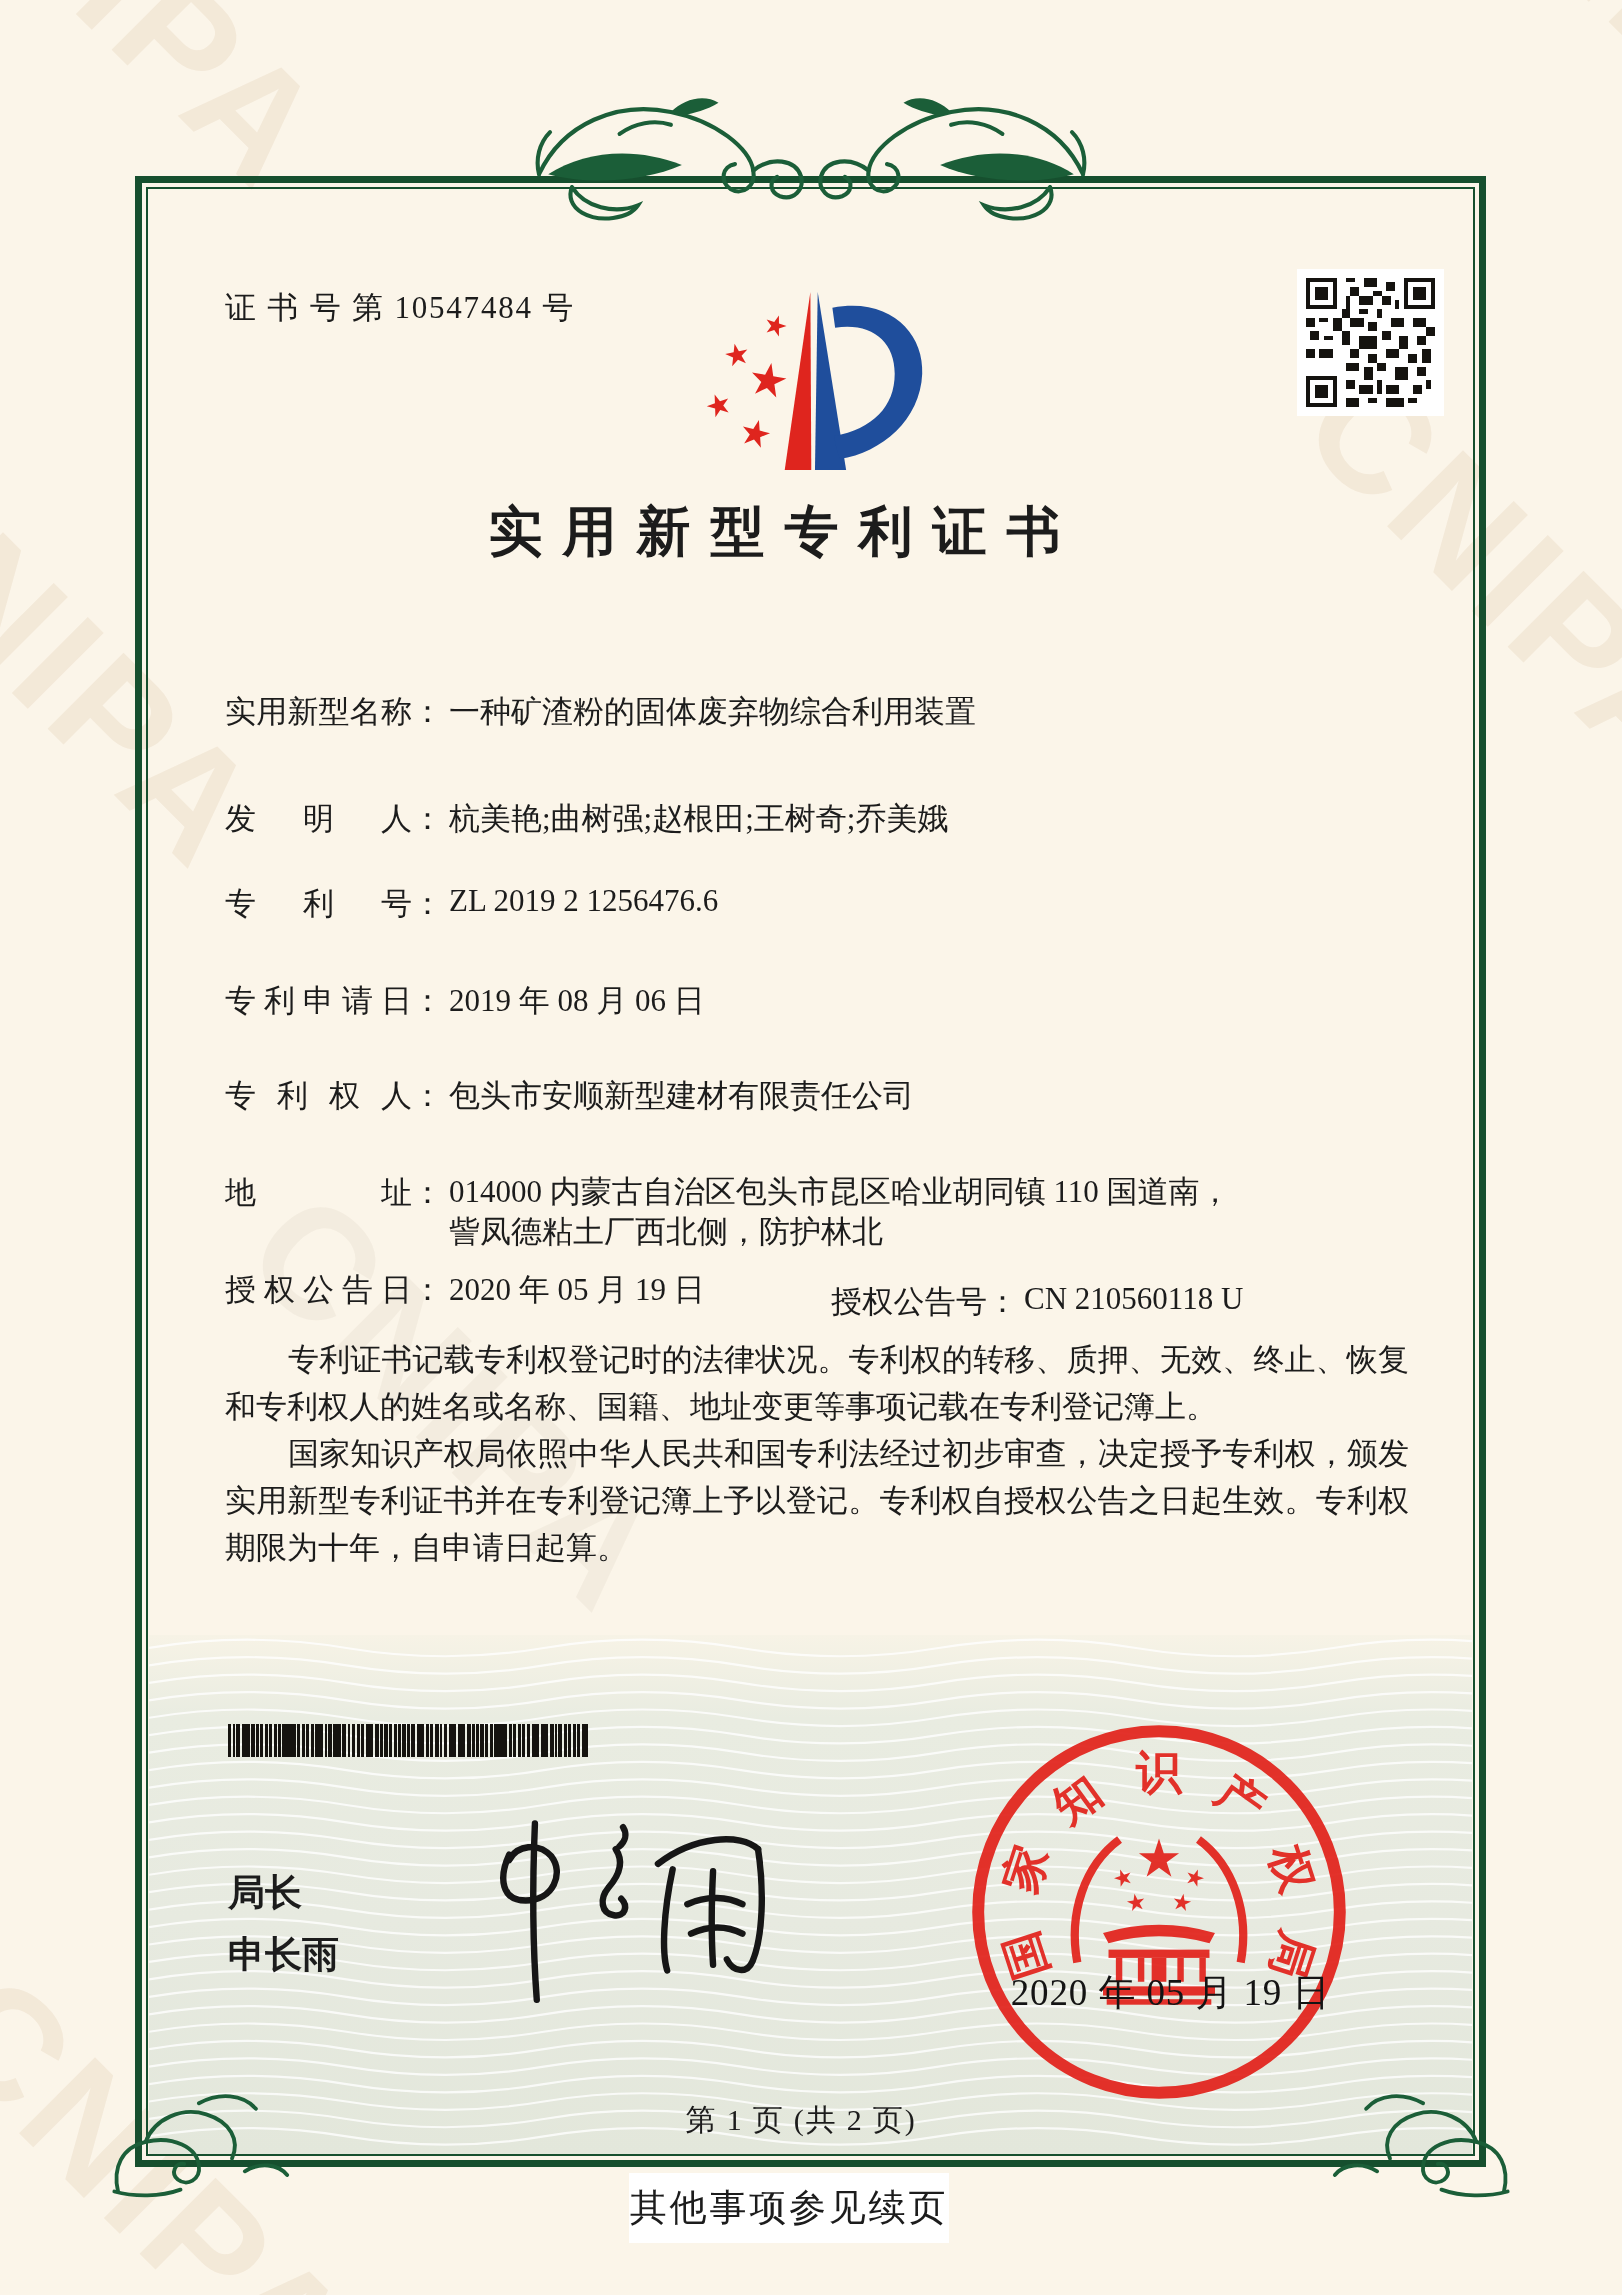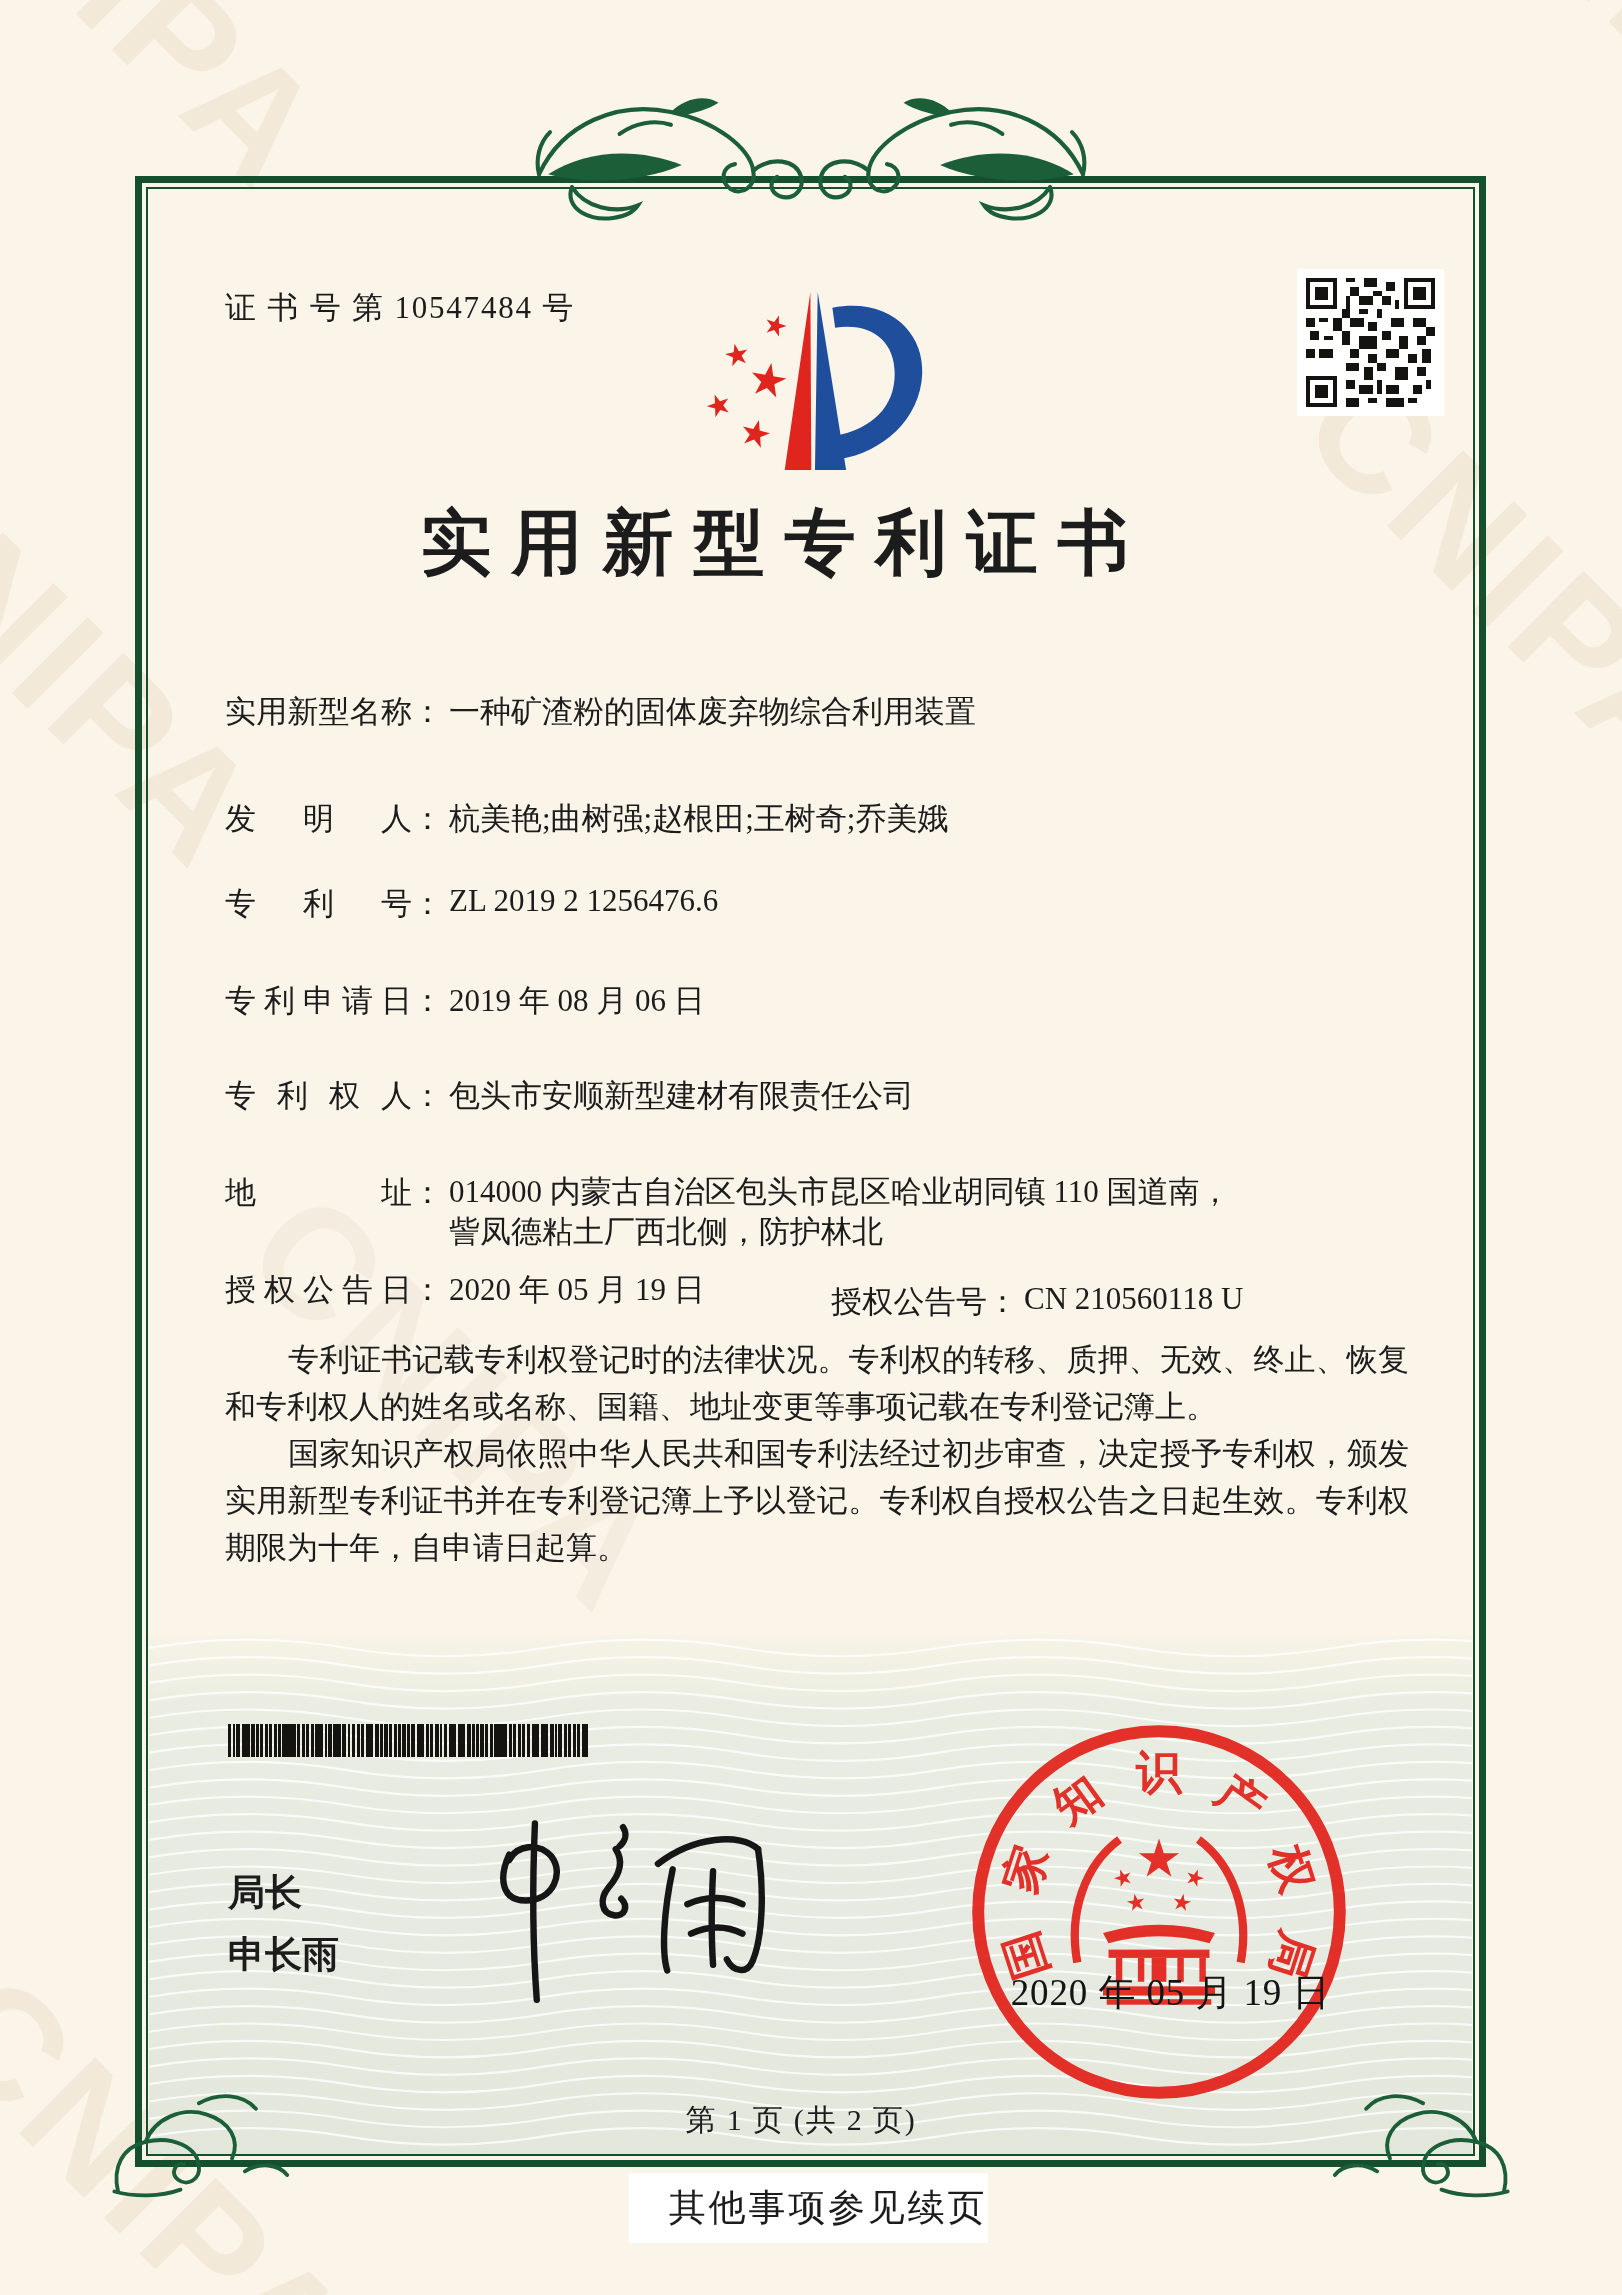--- a/index.html
+++ b/index.html
@@ -23,7 +23,7 @@
   
   .certno{position:absolute;left:225px;top:287px;font-size:31px;letter-spacing:1.8px;z-index:4;}
   .title{position:absolute;left:0;top:496px;width:1549px;text-align:center;
-      font-size:71px;font-weight:bold;letter-spacing:20px;text-indent:20px;z-index:4;}
+      font-size:54px;font-weight:bold;letter-spacing:20px;text-indent:20px;z-index:4;}
   .qrbox{position:absolute;left:1297px;top:269px;width:147px;height:147px;background:#fff;z-index:4;
       display:flex;align-items:center;justify-content:center;}
   

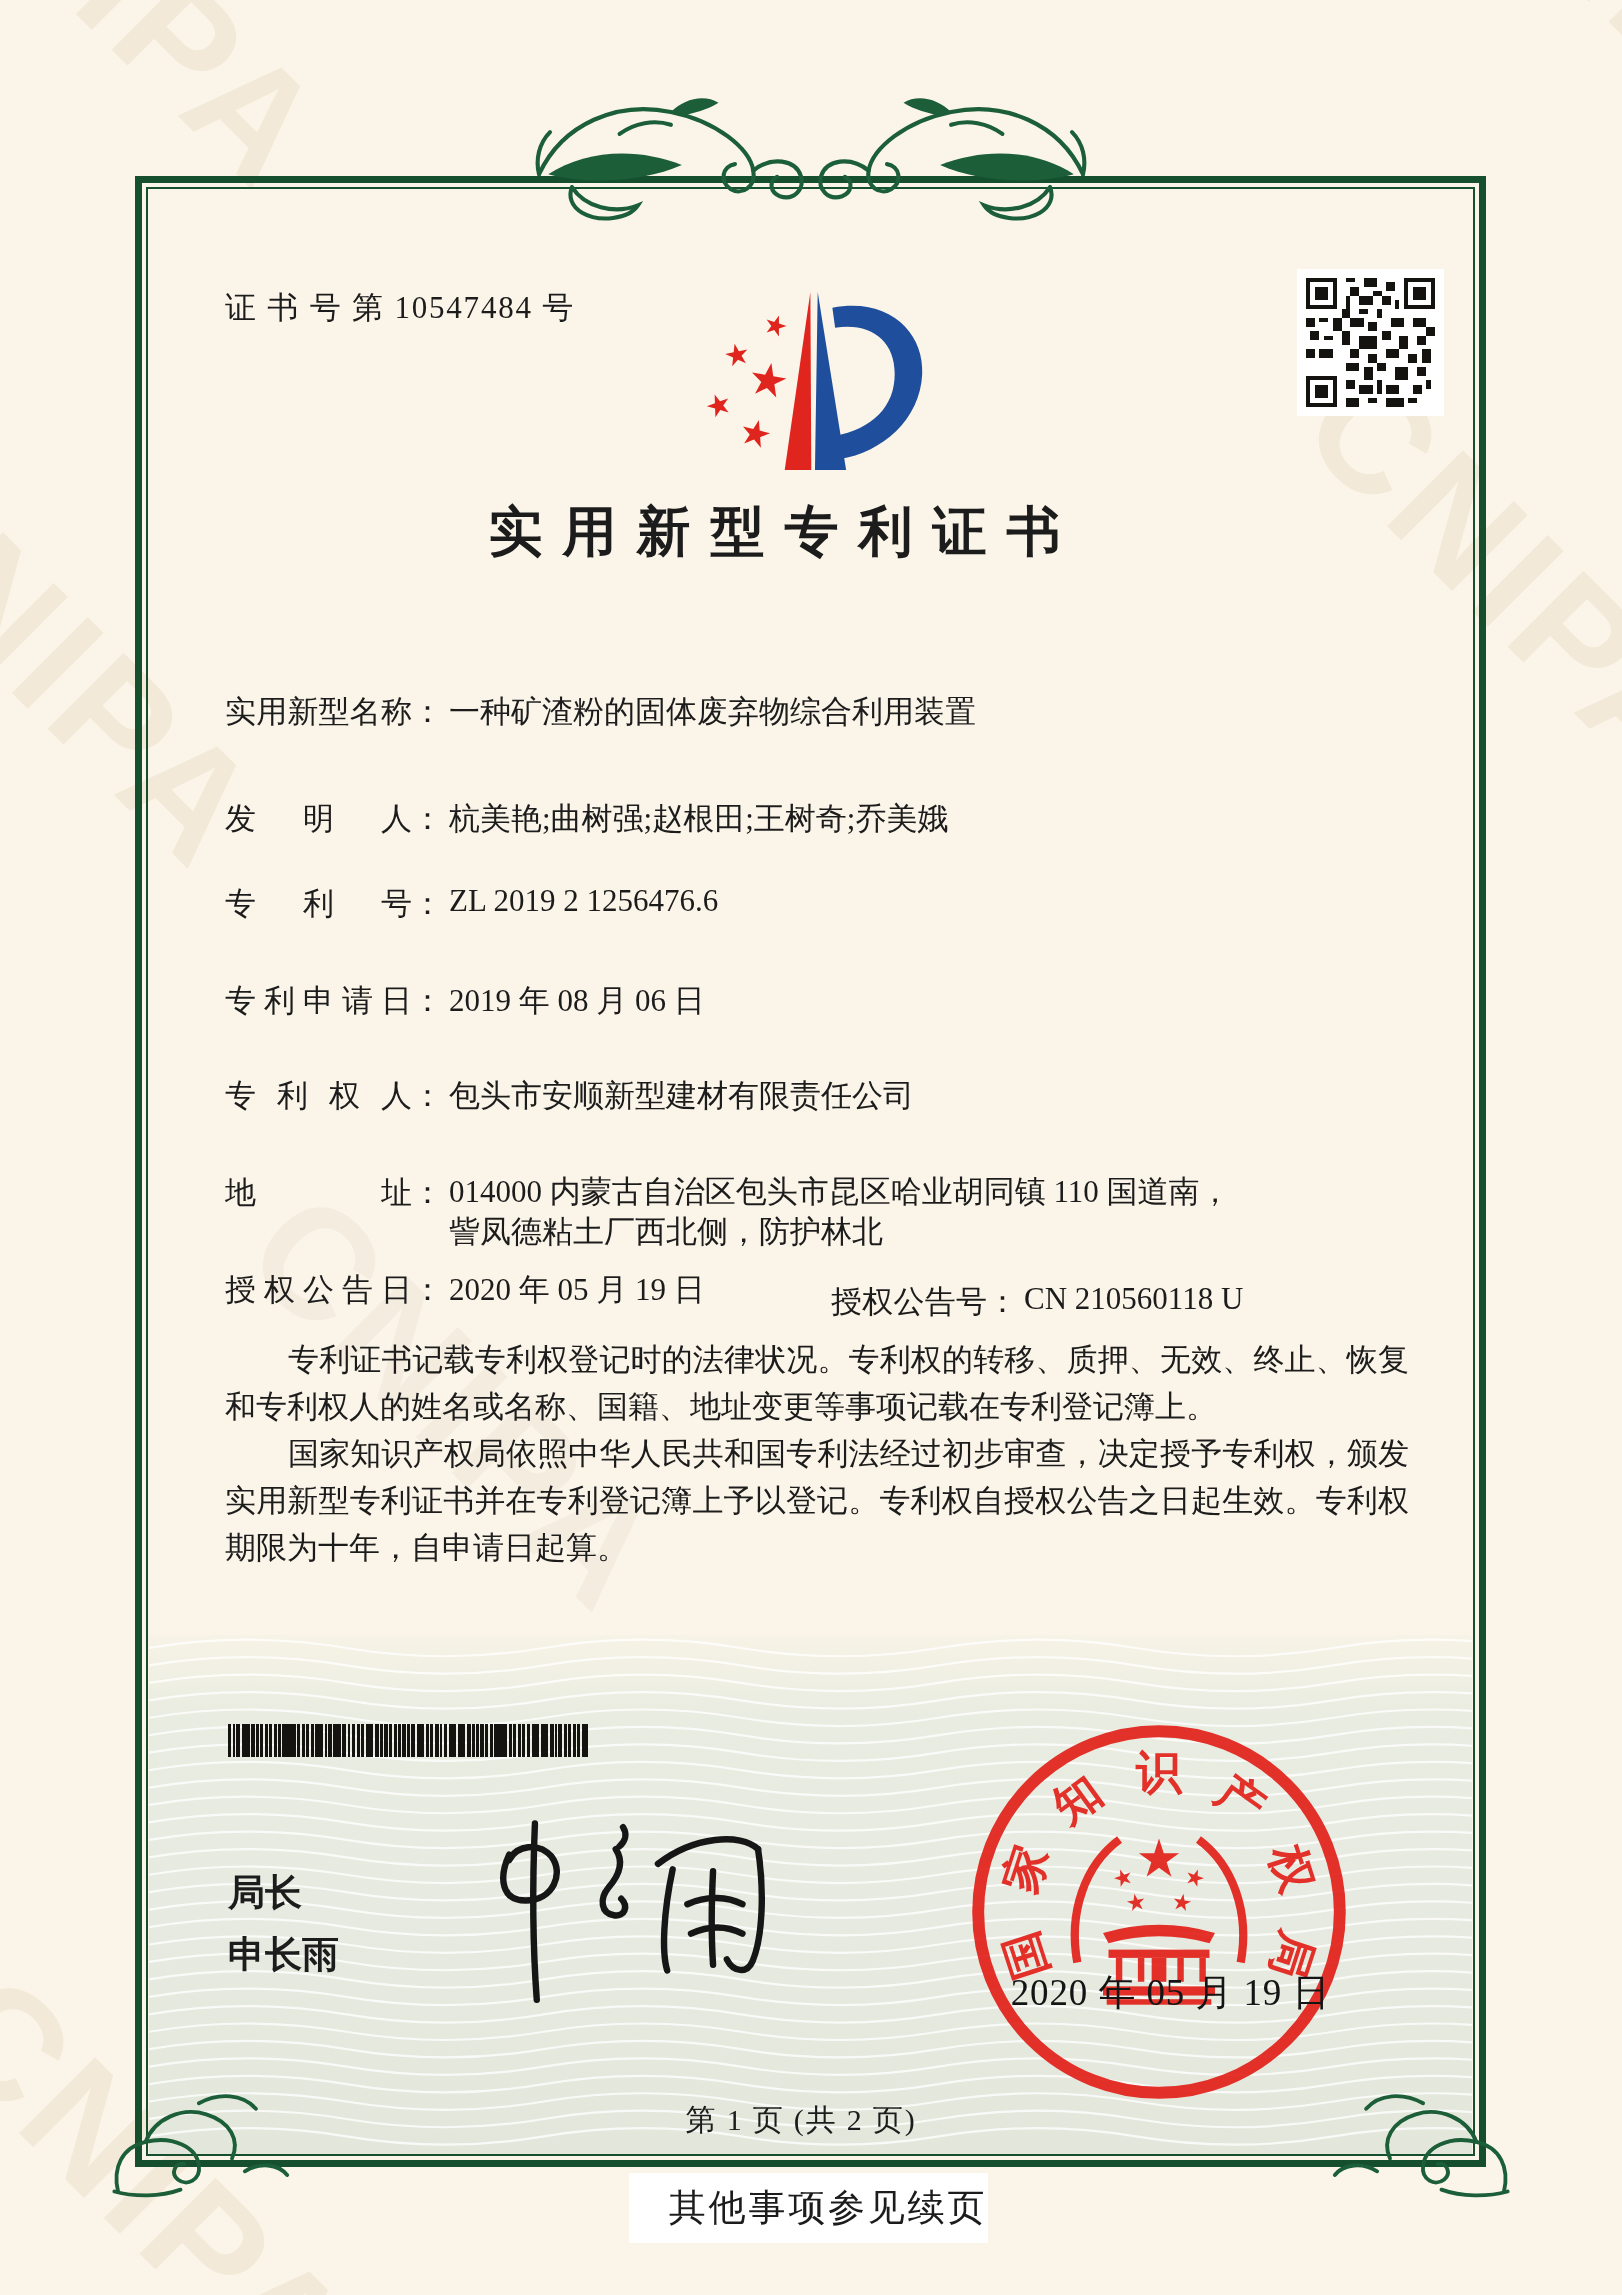--- a/index.html
+++ b/index.html
@@ -53,7 +53,7 @@
   .pageinfo{position:absolute;left:225px;top:2100px;width:1152px;text-align:center;
       font-size:30px;z-index:4;letter-spacing:1.8px;}
   .notebox{position:absolute;left:629px;top:2173px;width:320px;height:70px;background:#ffffff;
-      z-index:4;display:flex;align-items:center;justify-content:center;padding-left:39px;}
+      z-index:4;display:flex;align-items:center;justify-content:center;}
   .notebox span{font-size:37px;letter-spacing:2.8px;}
   .orn{z-index:4;pointer-events:none;}
 </style>

